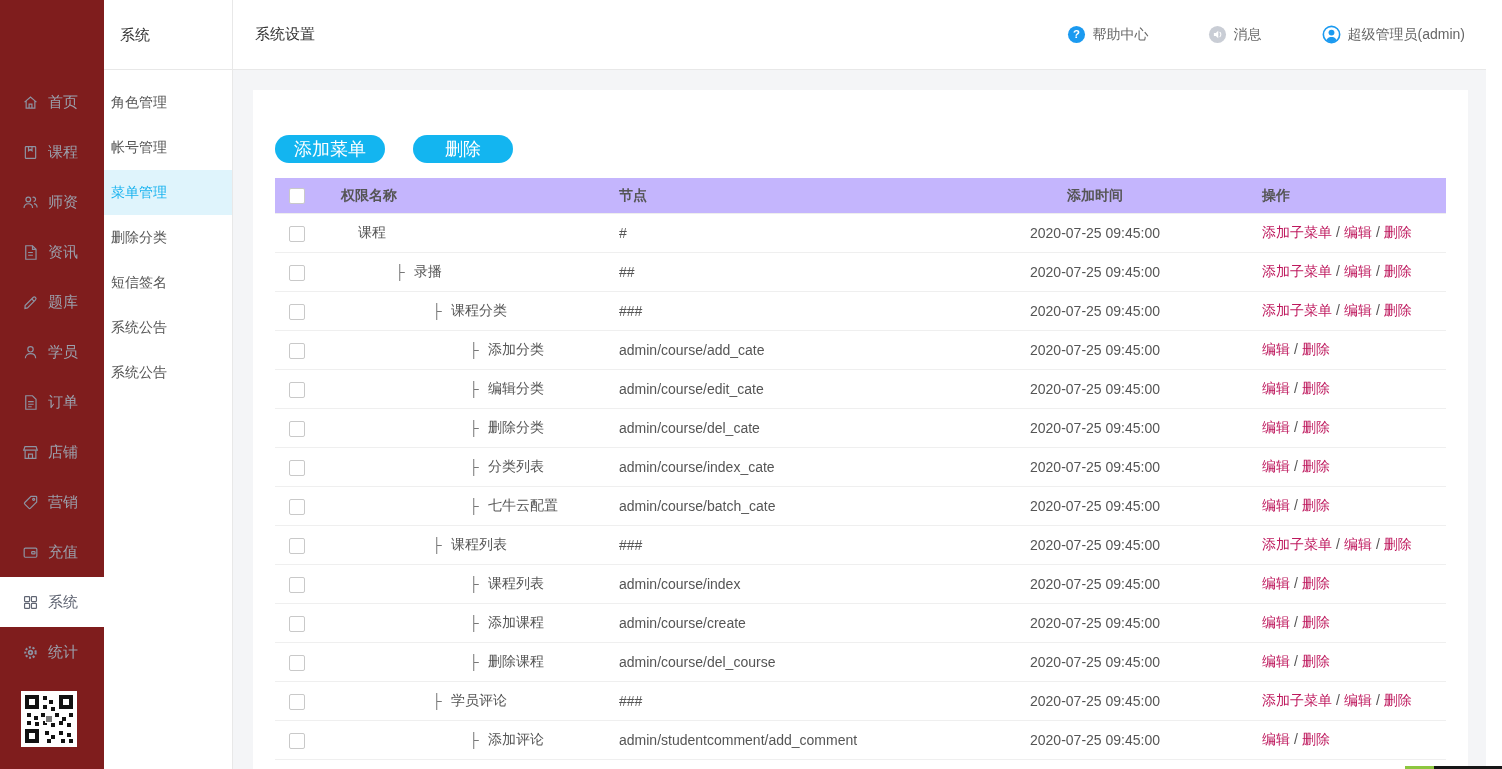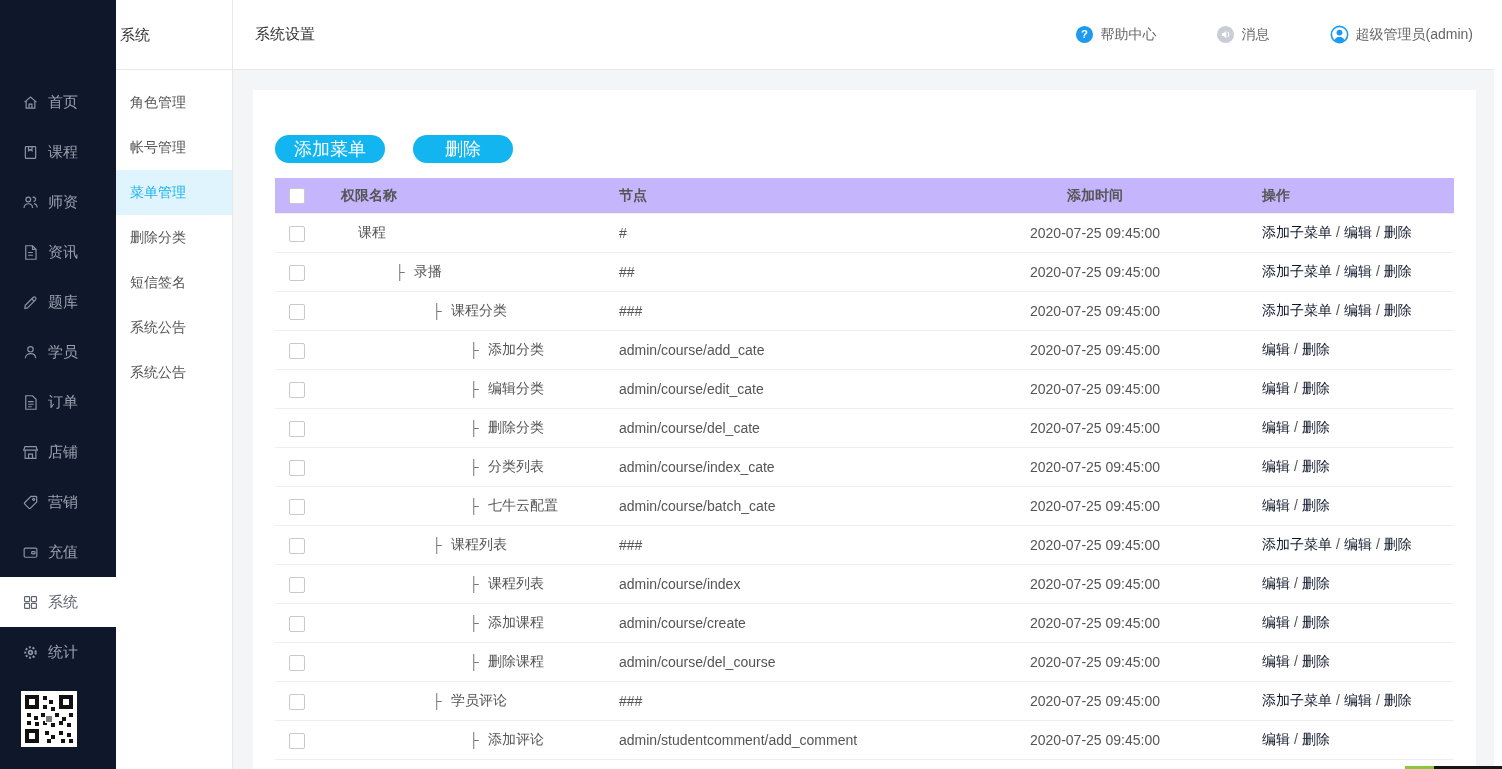--- a/index.html
+++ b/index.html
@@ -23,7 +23,7 @@
   .sub-item.active { background:#dff4fc; color:#1ab3ef; }
 
   
-  .main { position:absolute; left:233px; top:0; right:8px; height:769px; background:#f4f5f7; }
+  .main { position:absolute; left:233px; top:0; right:16px; height:769px; background:#f4f5f7; }
   .top-bar { height:70px; background:#fff; border-bottom:1px solid #e8e8e8; display:flex; align-items:center; padding:0 21px 0 22px; }
   .page-title { font-size:15px; color:#333; }
   .top-right { margin-left:auto; display:flex; align-items:center; }

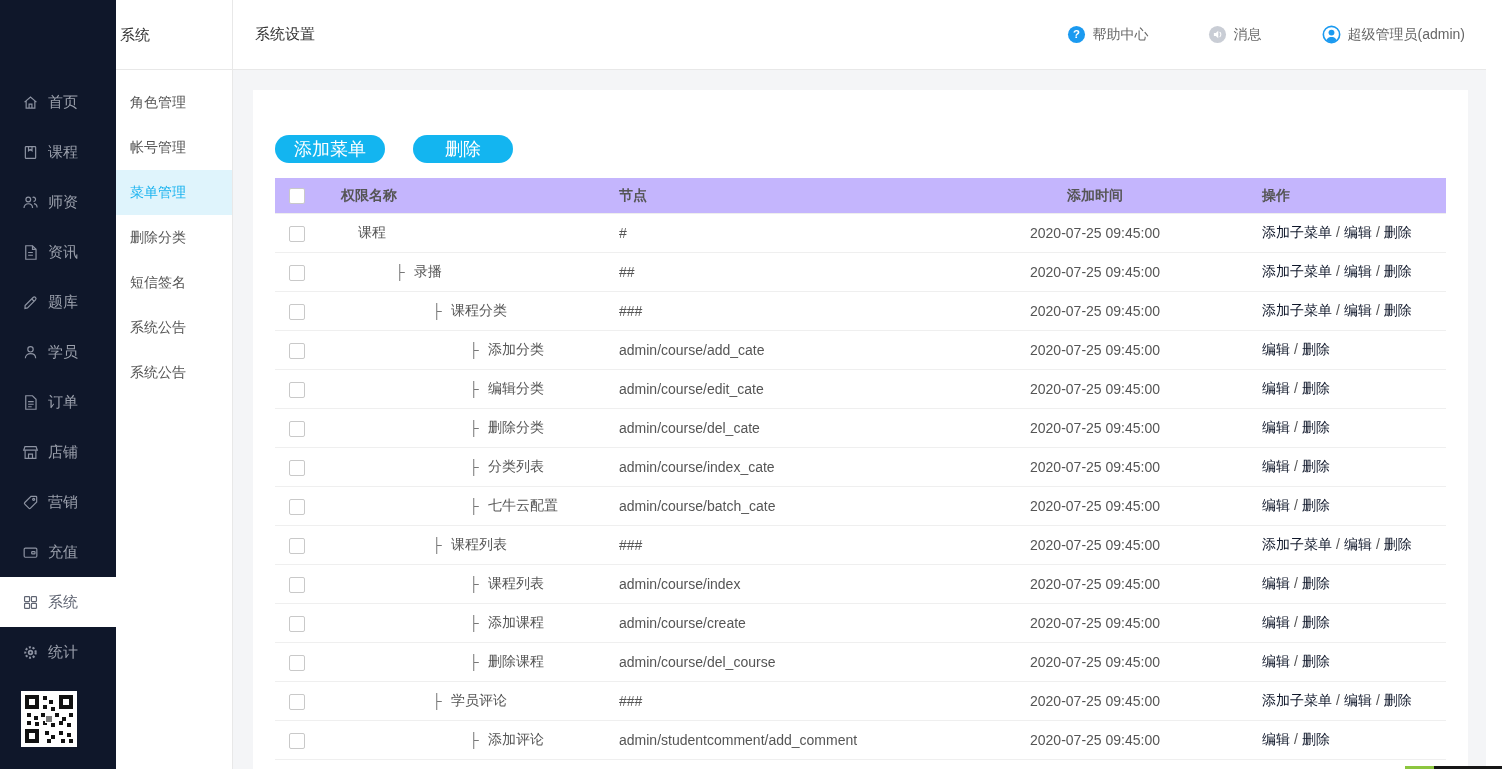--- a/index.html
+++ b/index.html
@@ -7,7 +7,7 @@
   body { font-family:"Liberation Sans","DejaVu Sans",sans-serif; font-size:14px; color:#555; background:#fff; position:relative; }
 
   
-  .left-nav { position:absolute; left:0; top:0; width:116px; height:769px; background:#0f172a; z-index:5; }
+  .left-nav { position:absolute; left:0; top:0; width:104px; height:769px; background:#7f1d1d; z-index:5; }
   .nav-list { padding-top:77px; }
   .nav-item { height:50px; display:flex; align-items:center; padding-left:21px; cursor:pointer; color:#9ba0ac; font-size:15px; }
   .nav-item .ic { width:19px; height:19px; margin-right:8px; stroke:#8d93a2; fill:none; stroke-width:1.5; flex:0 0 19px; }

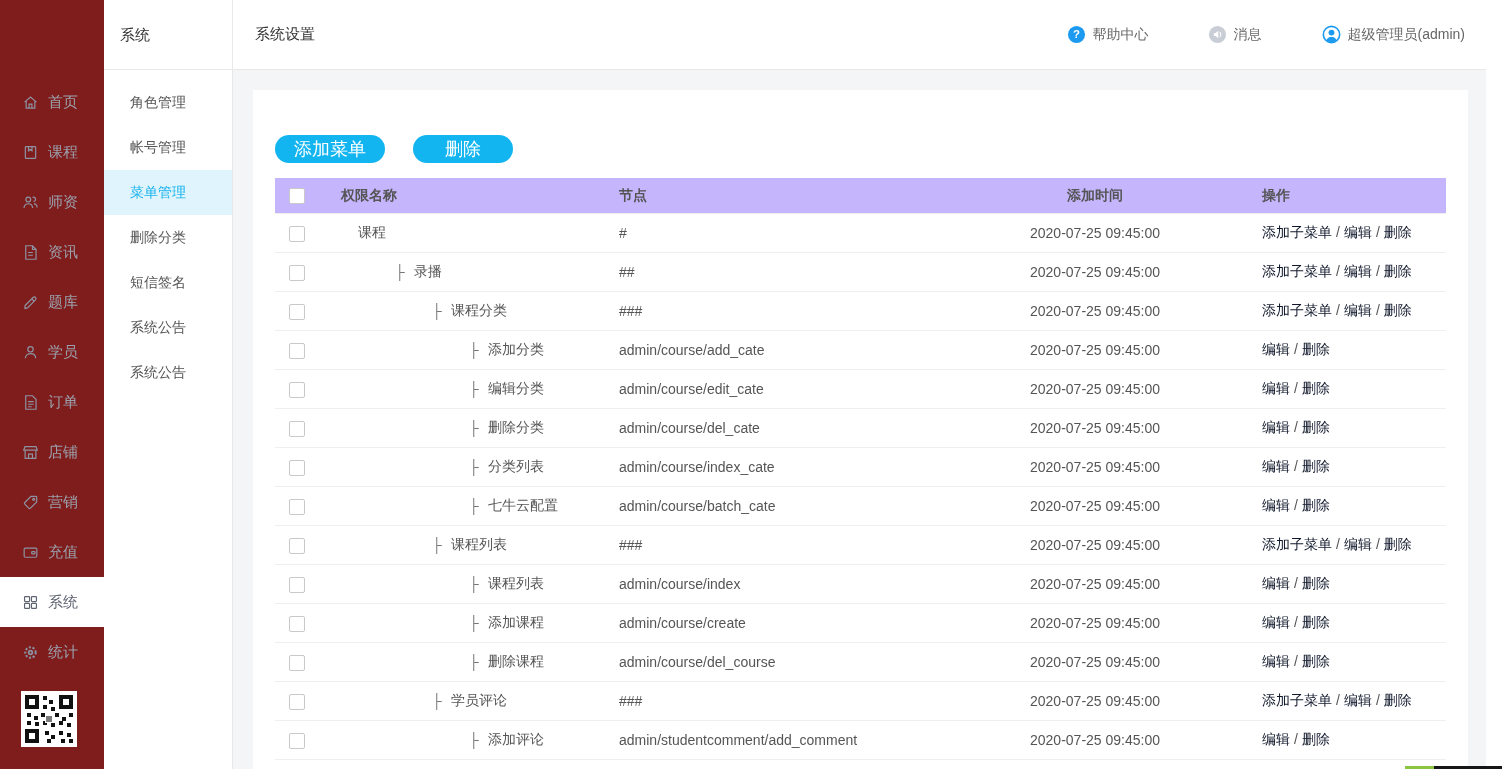--- a/index.html
+++ b/index.html
@@ -19,7 +19,7 @@
   .sub-nav { position:absolute; left:104px; top:0; width:129px; height:769px; background:#fff; border-right:1px solid #e8e8e8; z-index:4; }
   .sub-title { height:70px; line-height:70px; padding-left:16px; font-size:15px; color:#333; border-bottom:1px solid #e8e8e8; }
   .sub-list { padding-top:10px; }
-  .sub-item { height:45px; line-height:45px; padding-left:26px; font-size:14px; color:#555; cursor:pointer; }
+  .sub-item { height:45px; line-height:45px; padding-left:7px; font-size:14px; color:#555; cursor:pointer; }
   .sub-item.active { background:#dff4fc; color:#1ab3ef; }
 
   

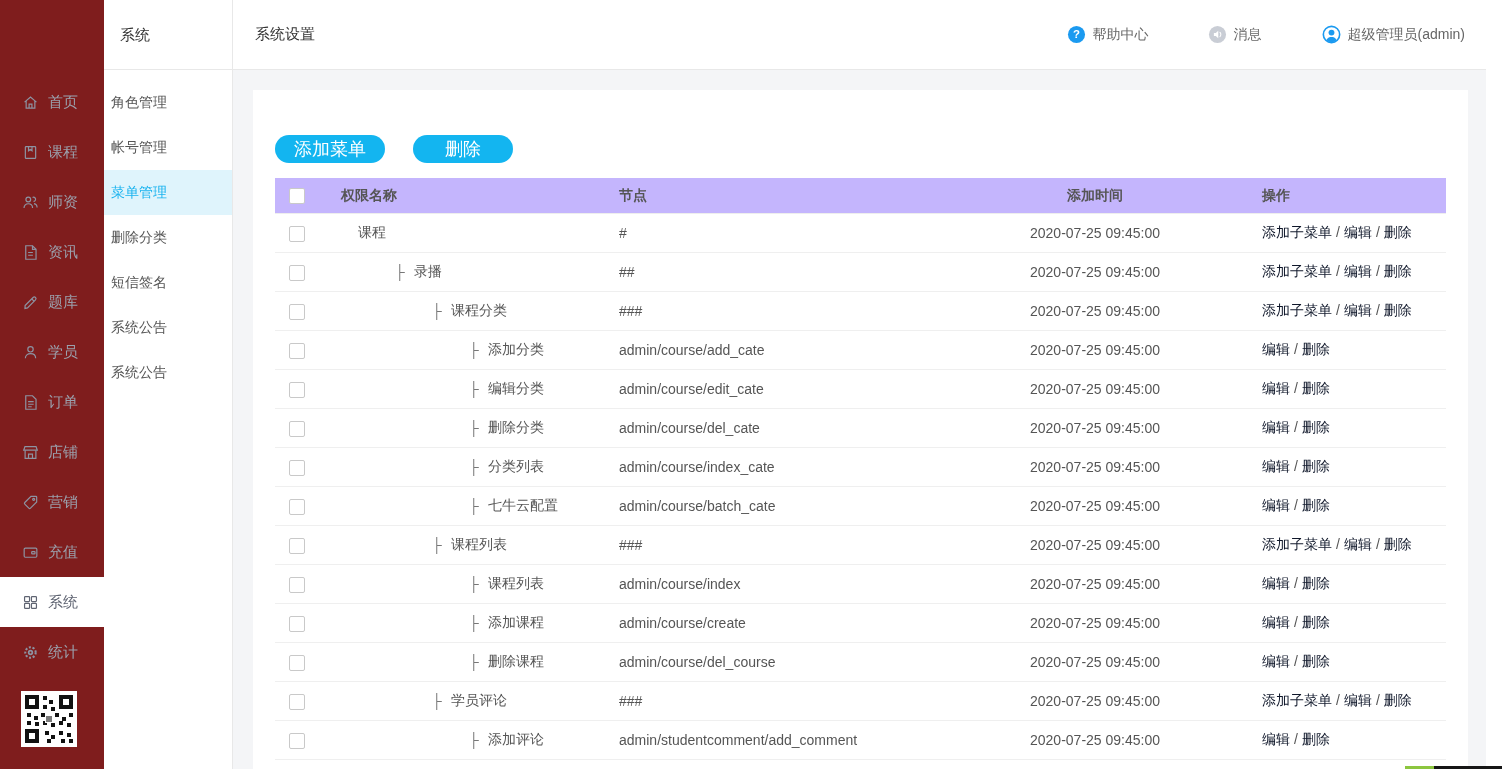--- a/index.html
+++ b/index.html
@@ -50,7 +50,7 @@
   .td.node { width:352px; padding-left:16px; color:#555; }
   .td.time { width:280px; text-align:center; color:#555; }
   .td.ops { flex:1 1 auto; padding-left:27px; color:#555; white-space:nowrap; }
-  .td.ops a { color:#0f172a; text-decoration:none; cursor:pointer; }
+  .td.ops a { color:#be185d; text-decoration:none; cursor:pointer; }
   .td.ops .sep { padding:0 4px; }
   .cb { display:inline-block; width:16px; height:16px; background:#fff; border:1px solid #c9c9c9; border-radius:2px; vertical-align:middle; cursor:pointer; }
   .prefix { margin-right:9px; color:#777; }

